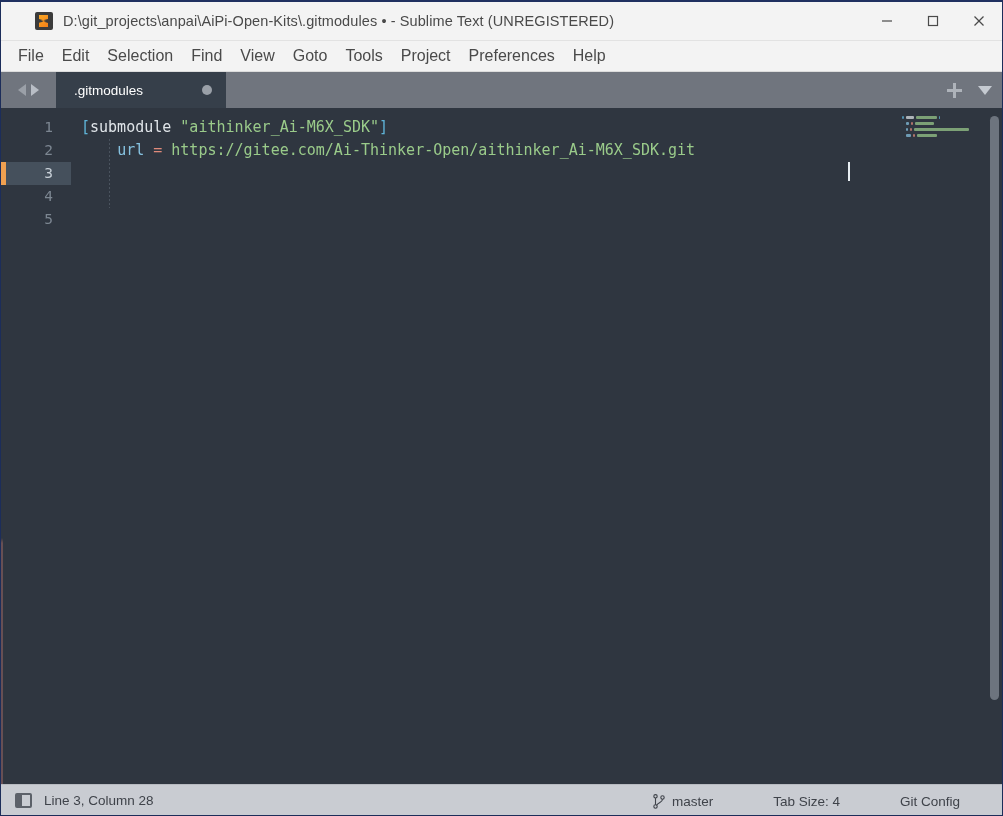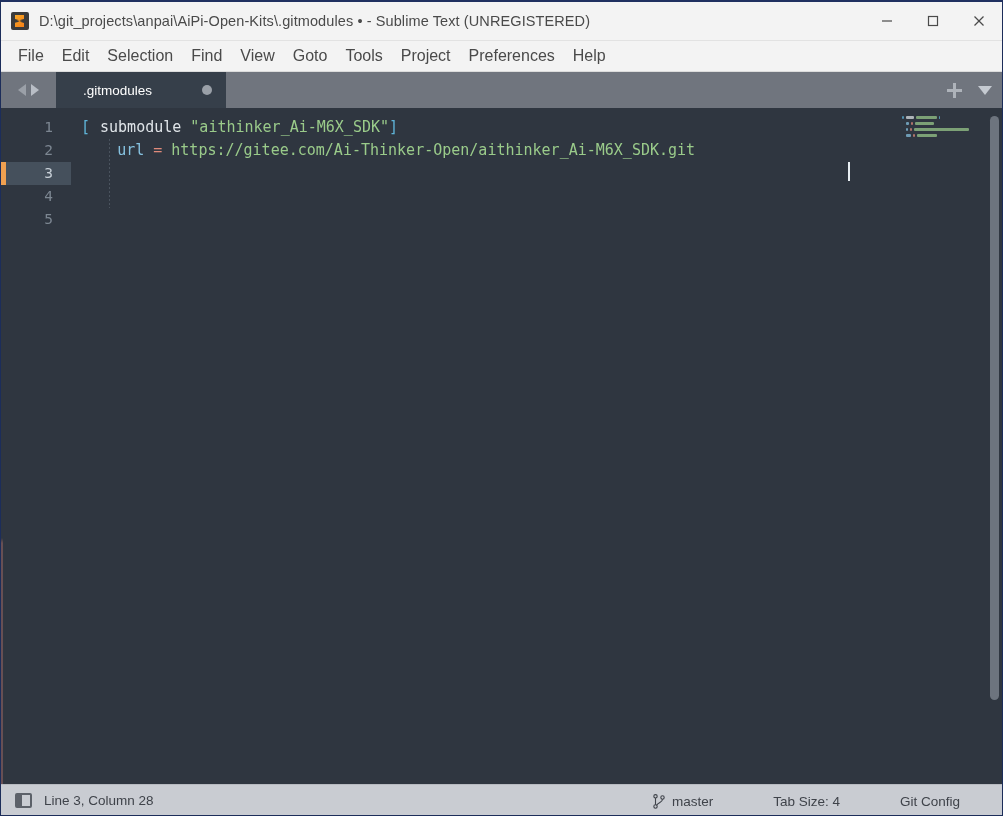--- a/index.html
+++ b/index.html
@@ -36,6 +36,7 @@
     align-items: center;
     position: relative;
     border-bottom: 1px solid #e2e2e2;
+    padding-left: 24px;
   }
   .tb-logo {
     width: 18px;

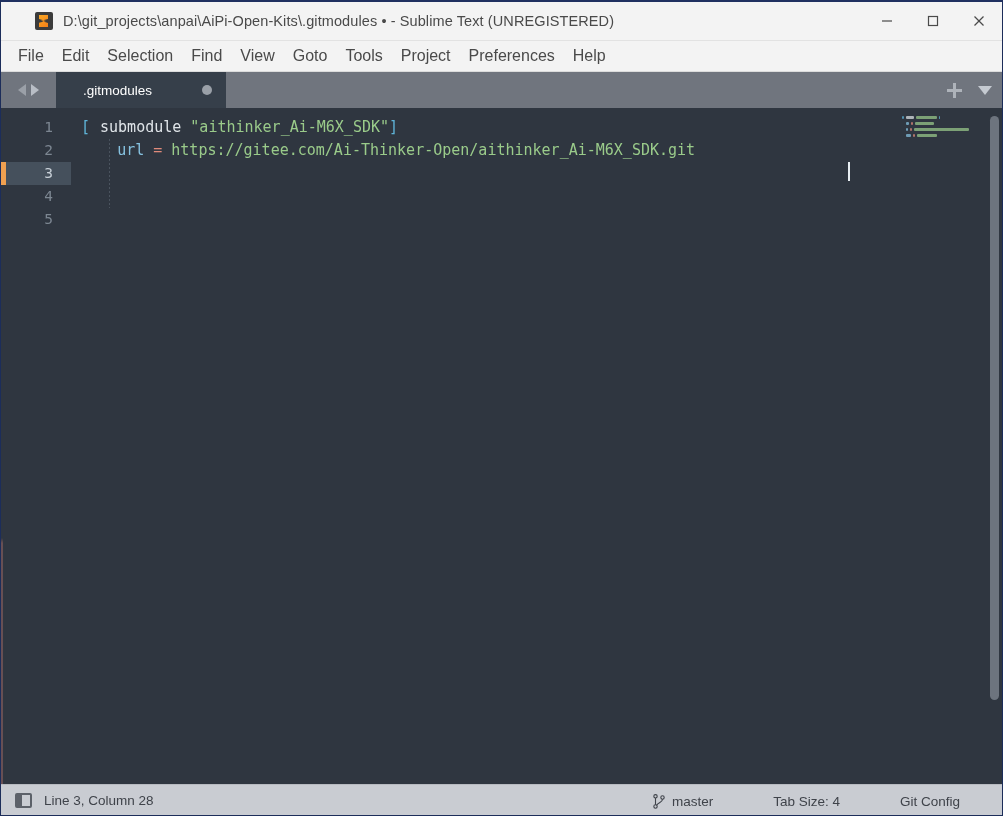--- a/index.html
+++ b/index.html
@@ -132,7 +132,7 @@
     background: #363f4a;
     display: flex;
     align-items: center;
-    padding: 0 14px 0 27px;
+    padding: 0 14px 0 18px;
     box-sizing: border-box;
     gap: 30px;
     margin-top: 35px;

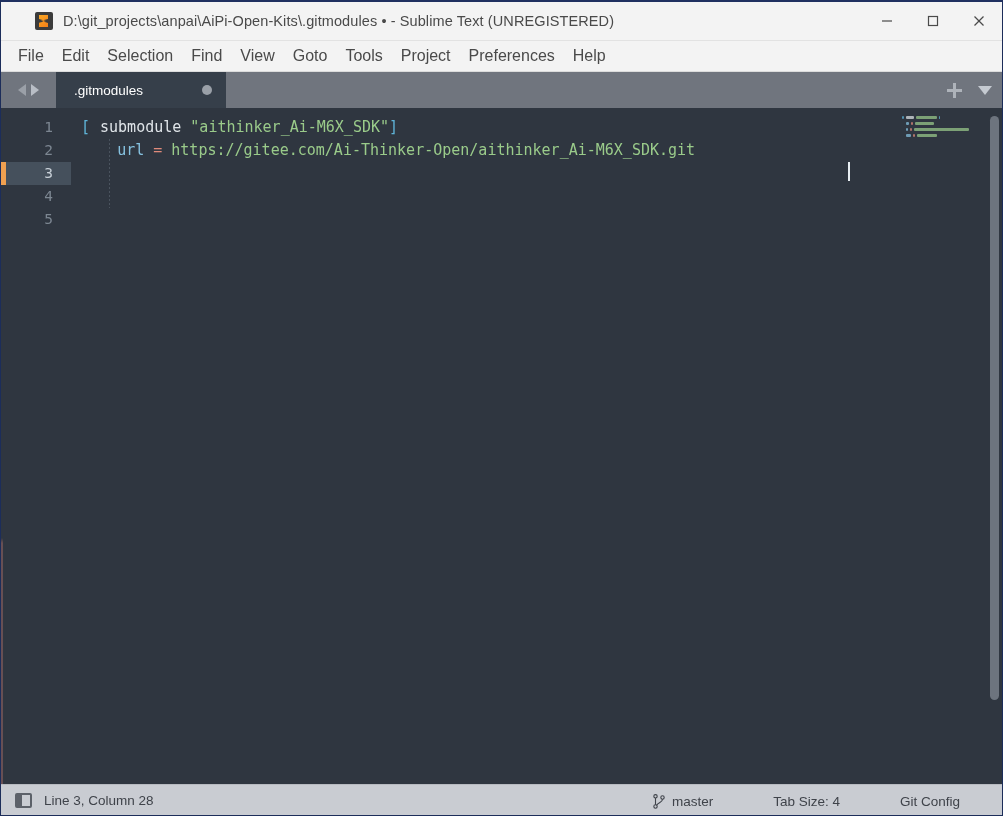--- a/index.html
+++ b/index.html
@@ -252,7 +252,7 @@
     padding-left: 10px;
   }
   .tok-bracket { color: #5fb4d8; }
-  .tok-section { color: #dfe4e8; margin-left: 10px; }
+  .tok-section { color: #dfe4e8; }
   .tok-string  { color: #9acb8a; }
   .tok-key     { color: #86c2e0; }
   .tok-eq      { color: #e08a7a; }

